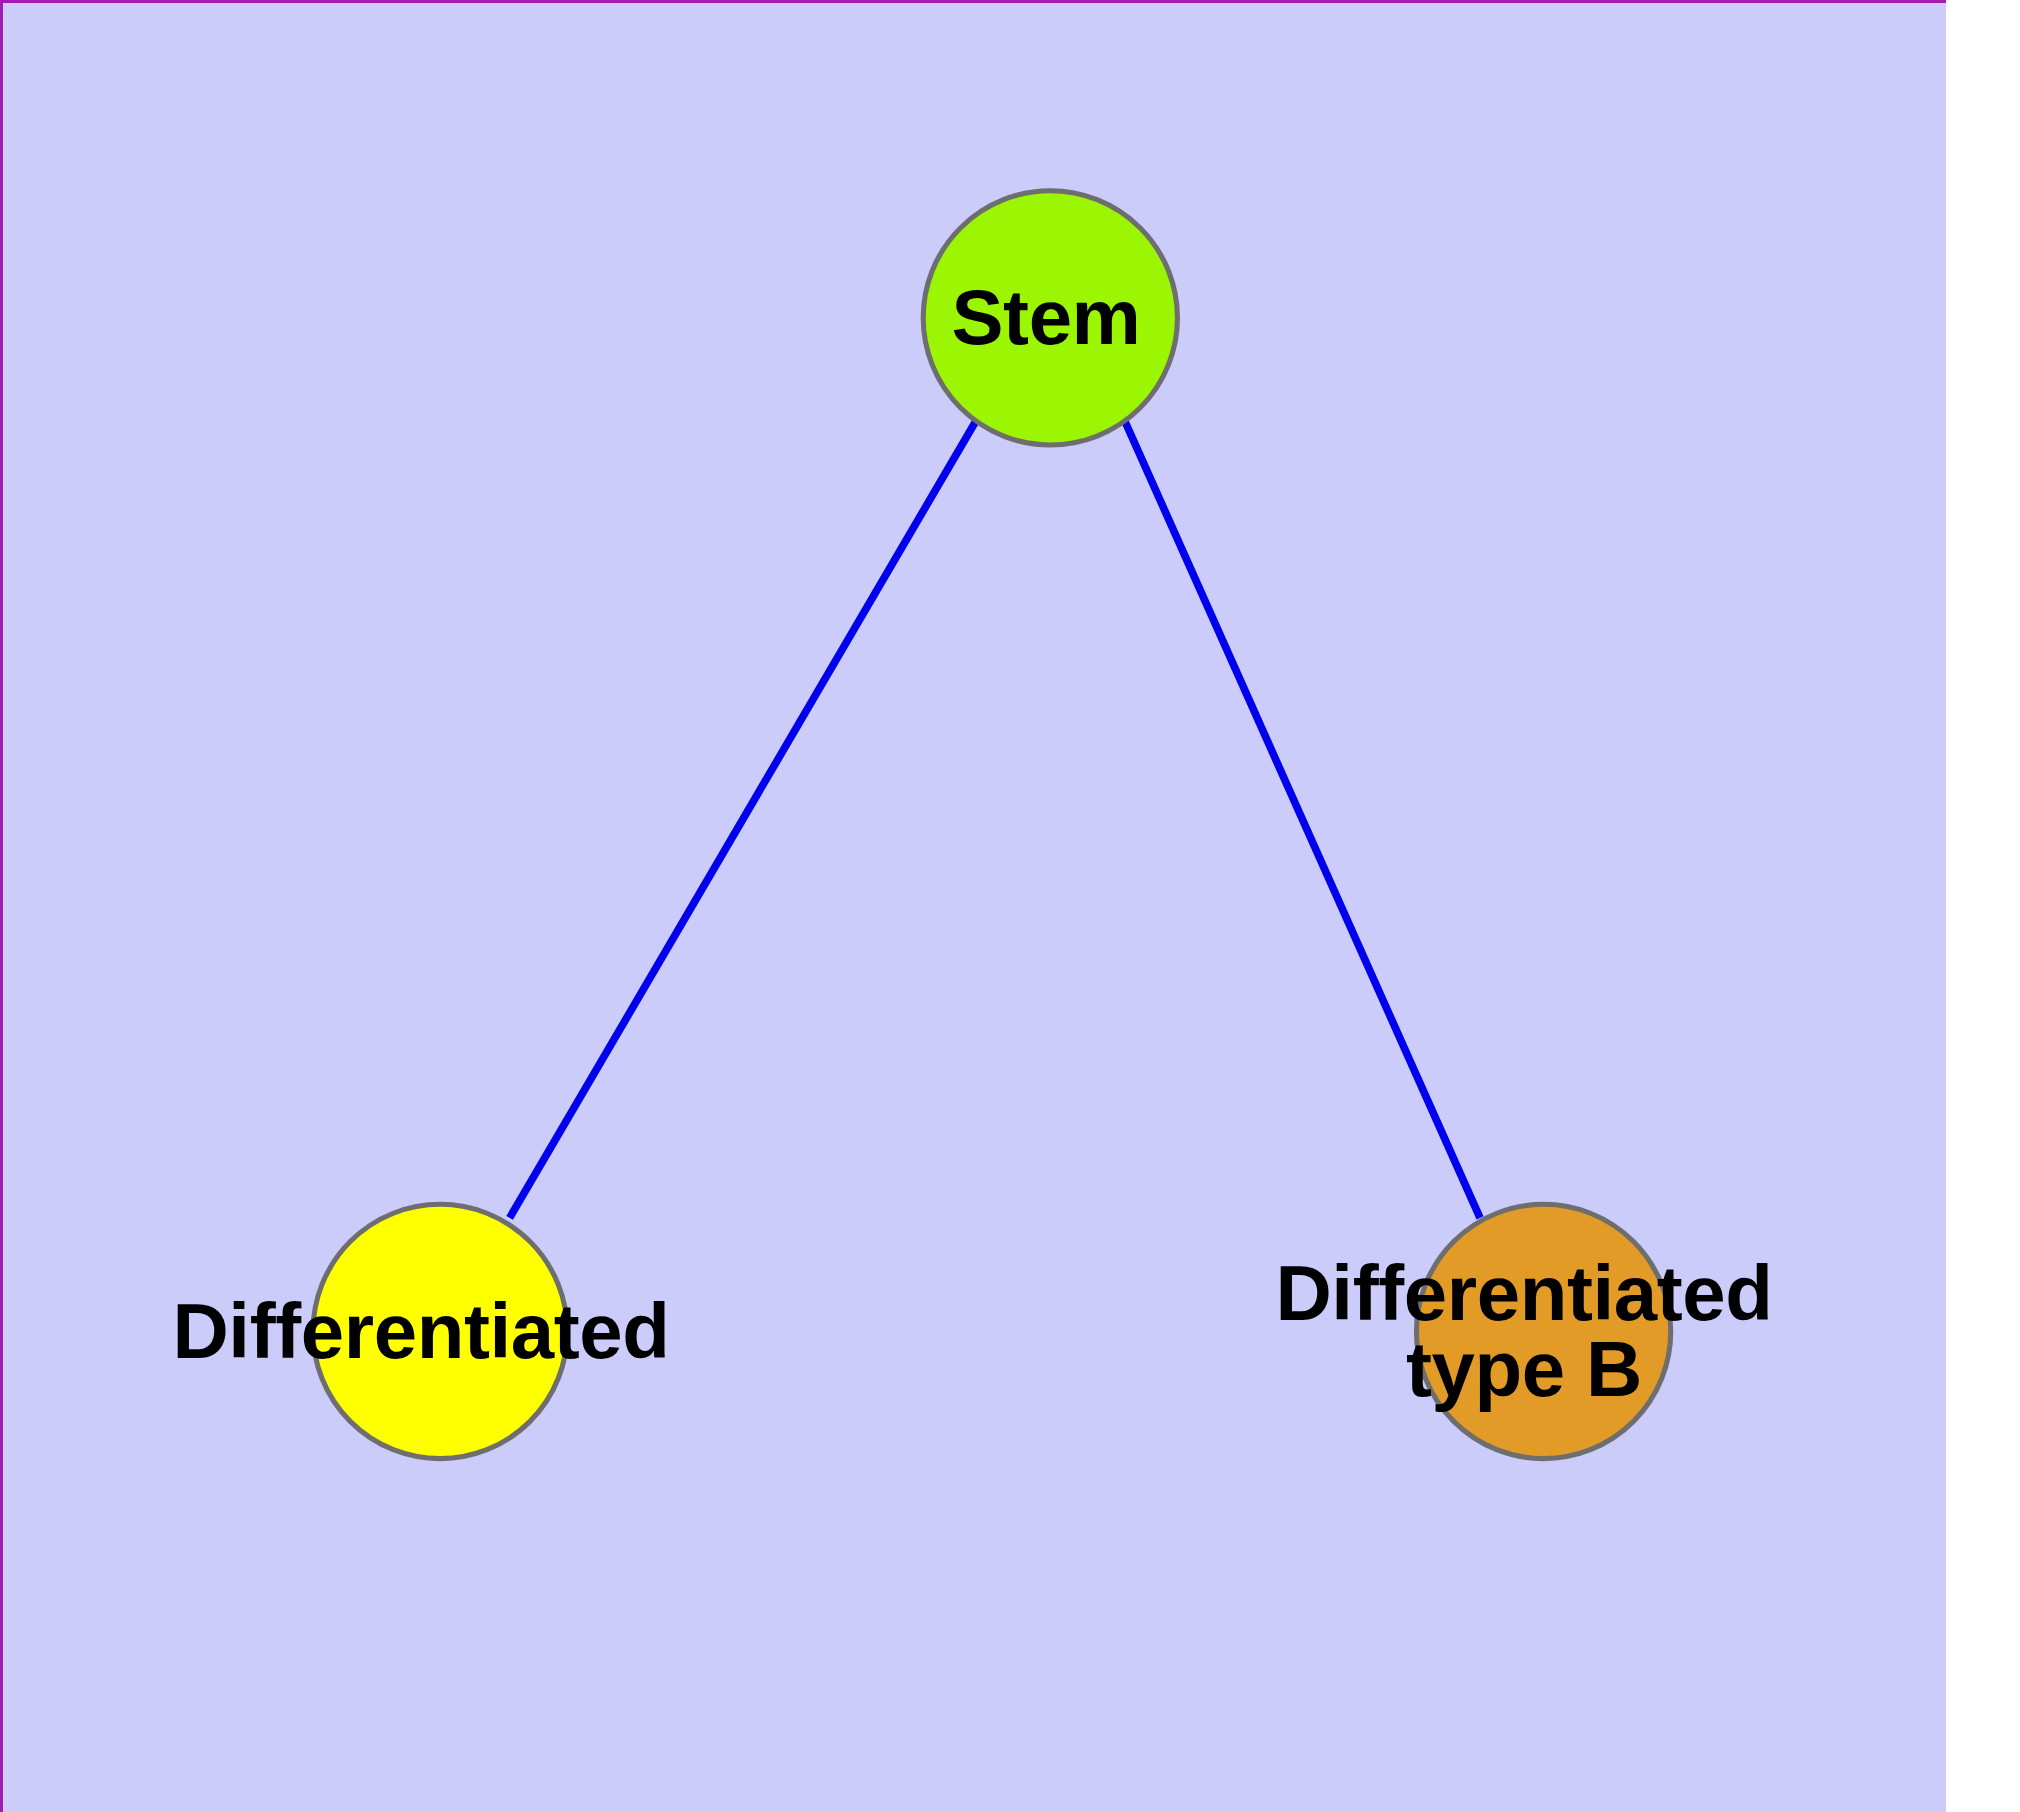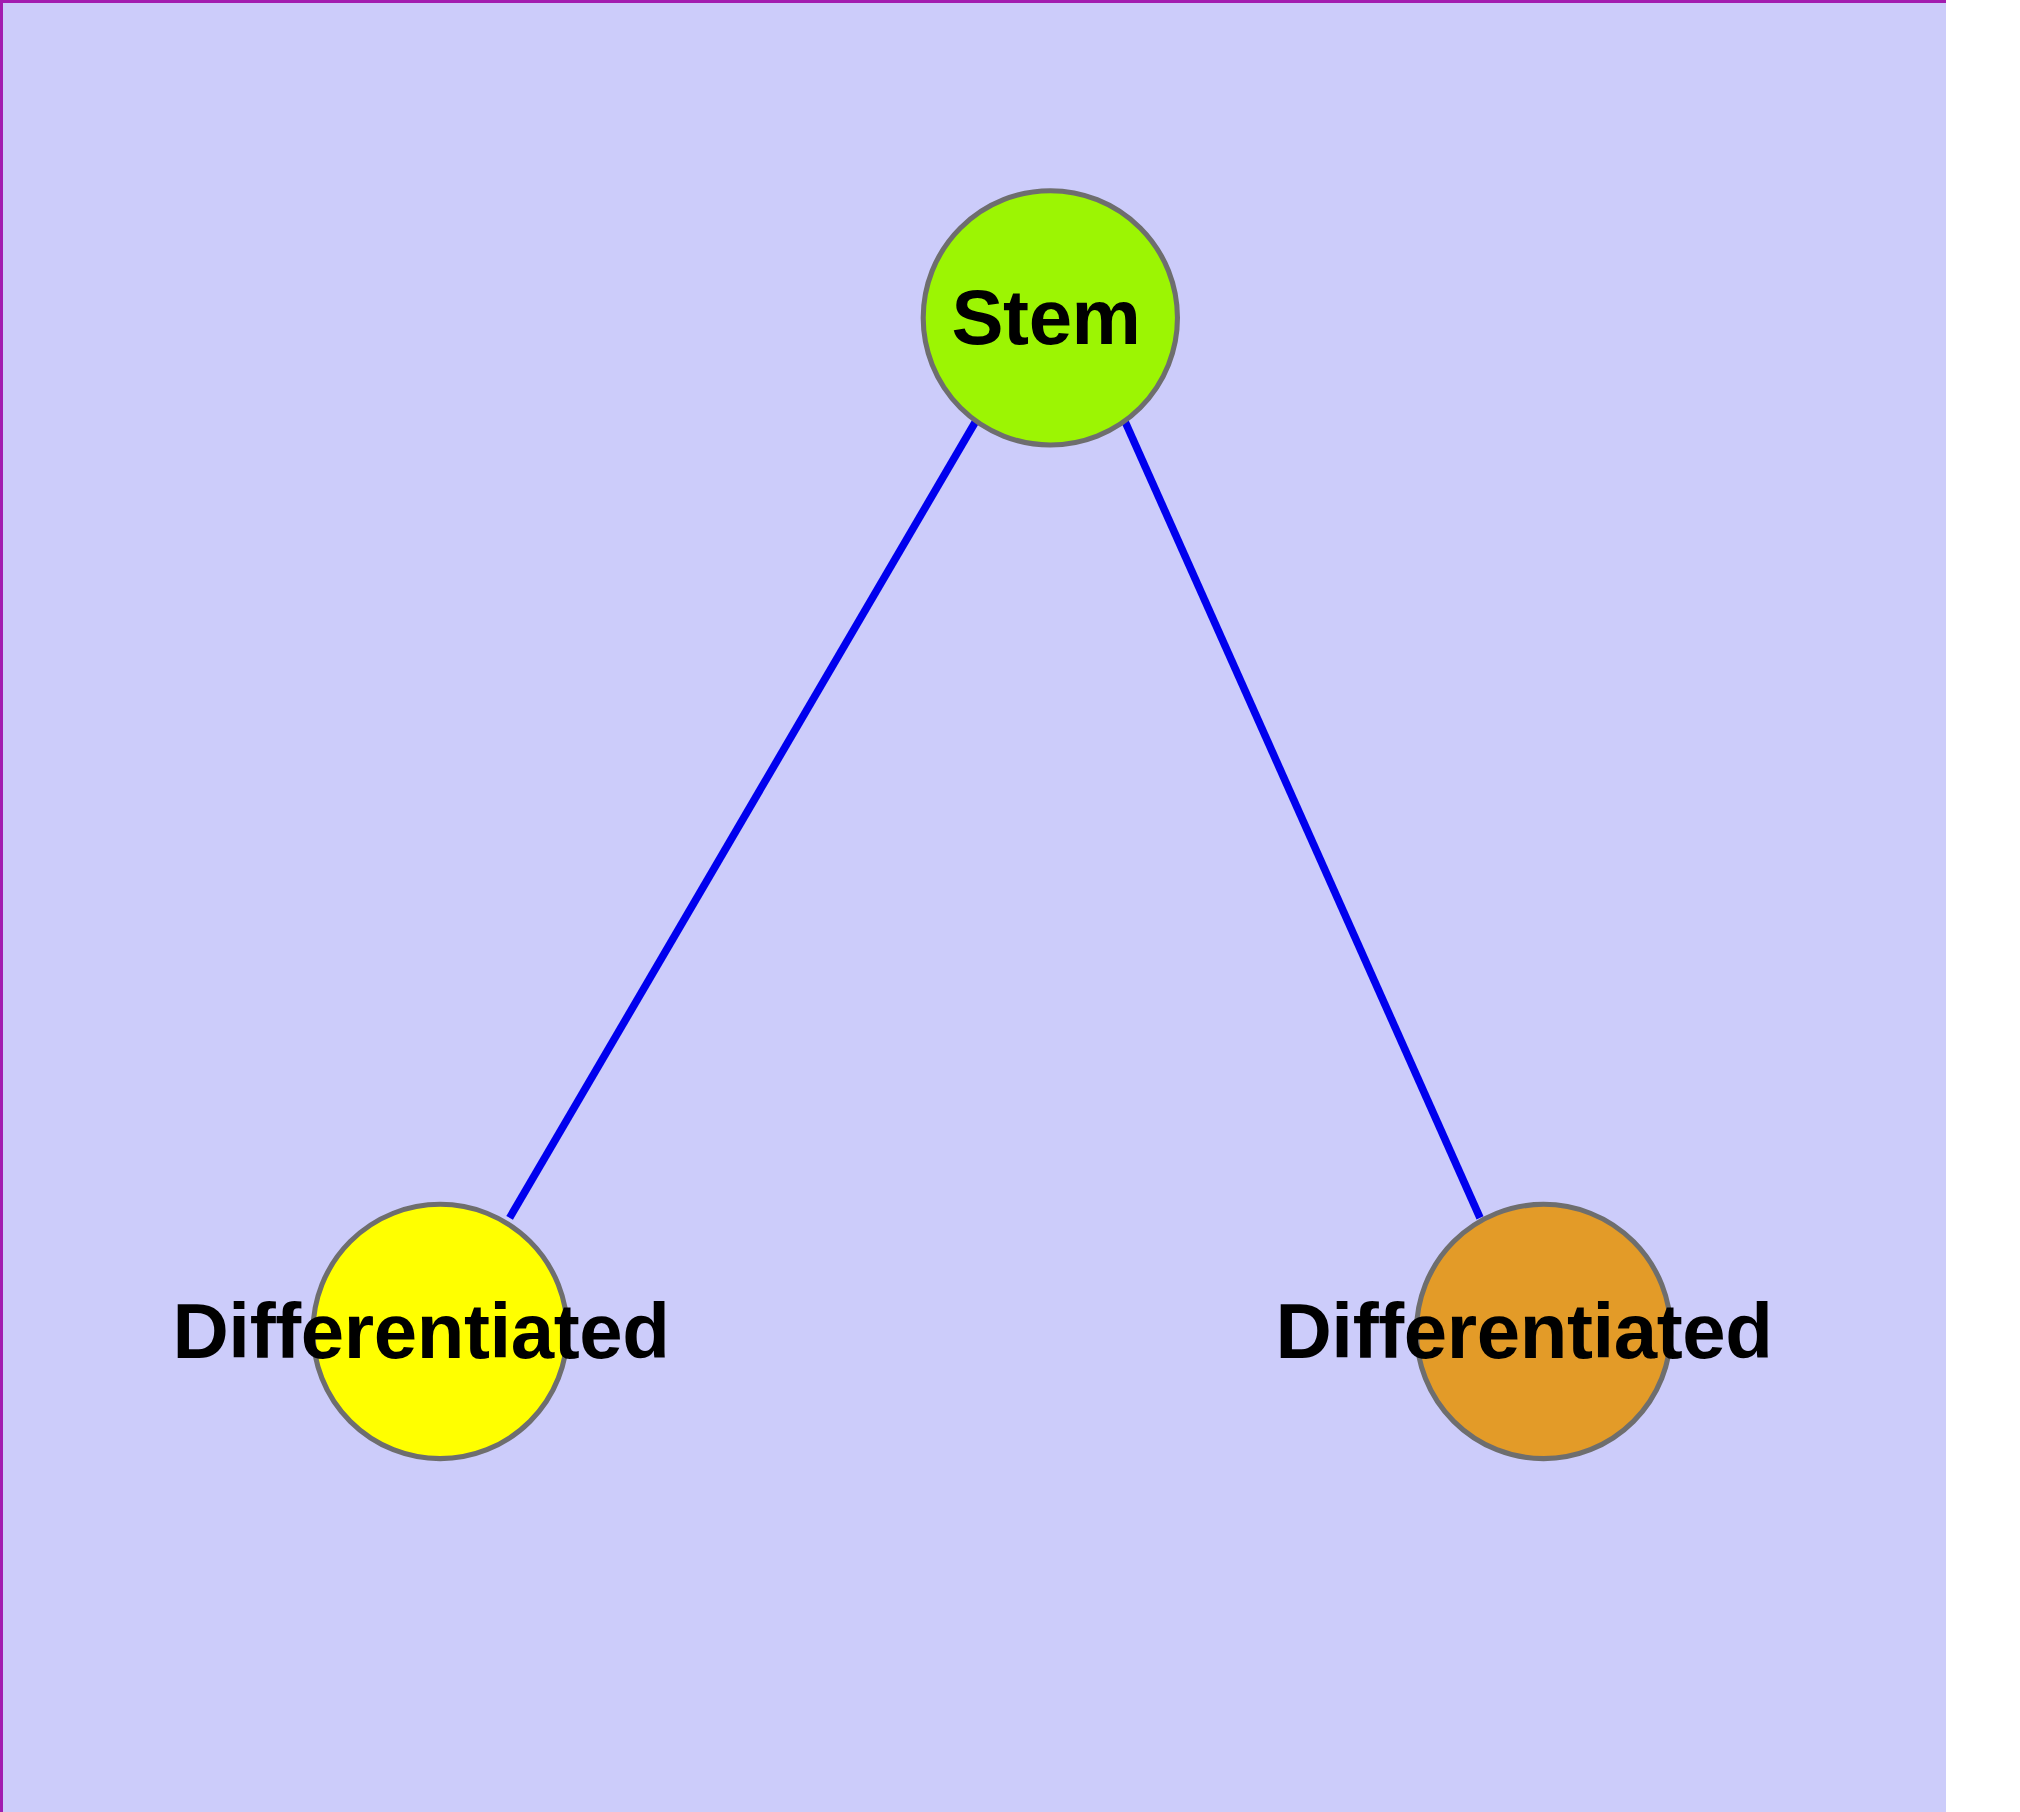--- a/index.html
+++ b/index.html
@@ -71,7 +71,7 @@
 
   <div class="node-label" id="label-type-a" style="left:421px; top:1331px;"><div>Differentiated</div></div>
 
-  <div class="node-label" id="label-type-b" style="left:1524px; top:1331px;"><div>Differentiated</div></div>
+  <div class="node-label" id="label-type-b" style="left:1524px; top:1331px;"><div>Differentiated</div><div>type B</div></div>
 
 </div>
 

